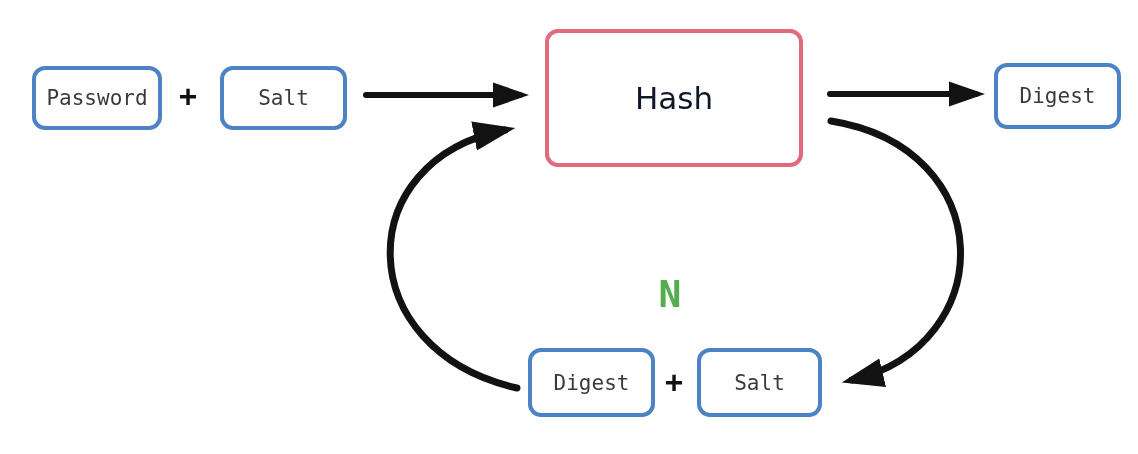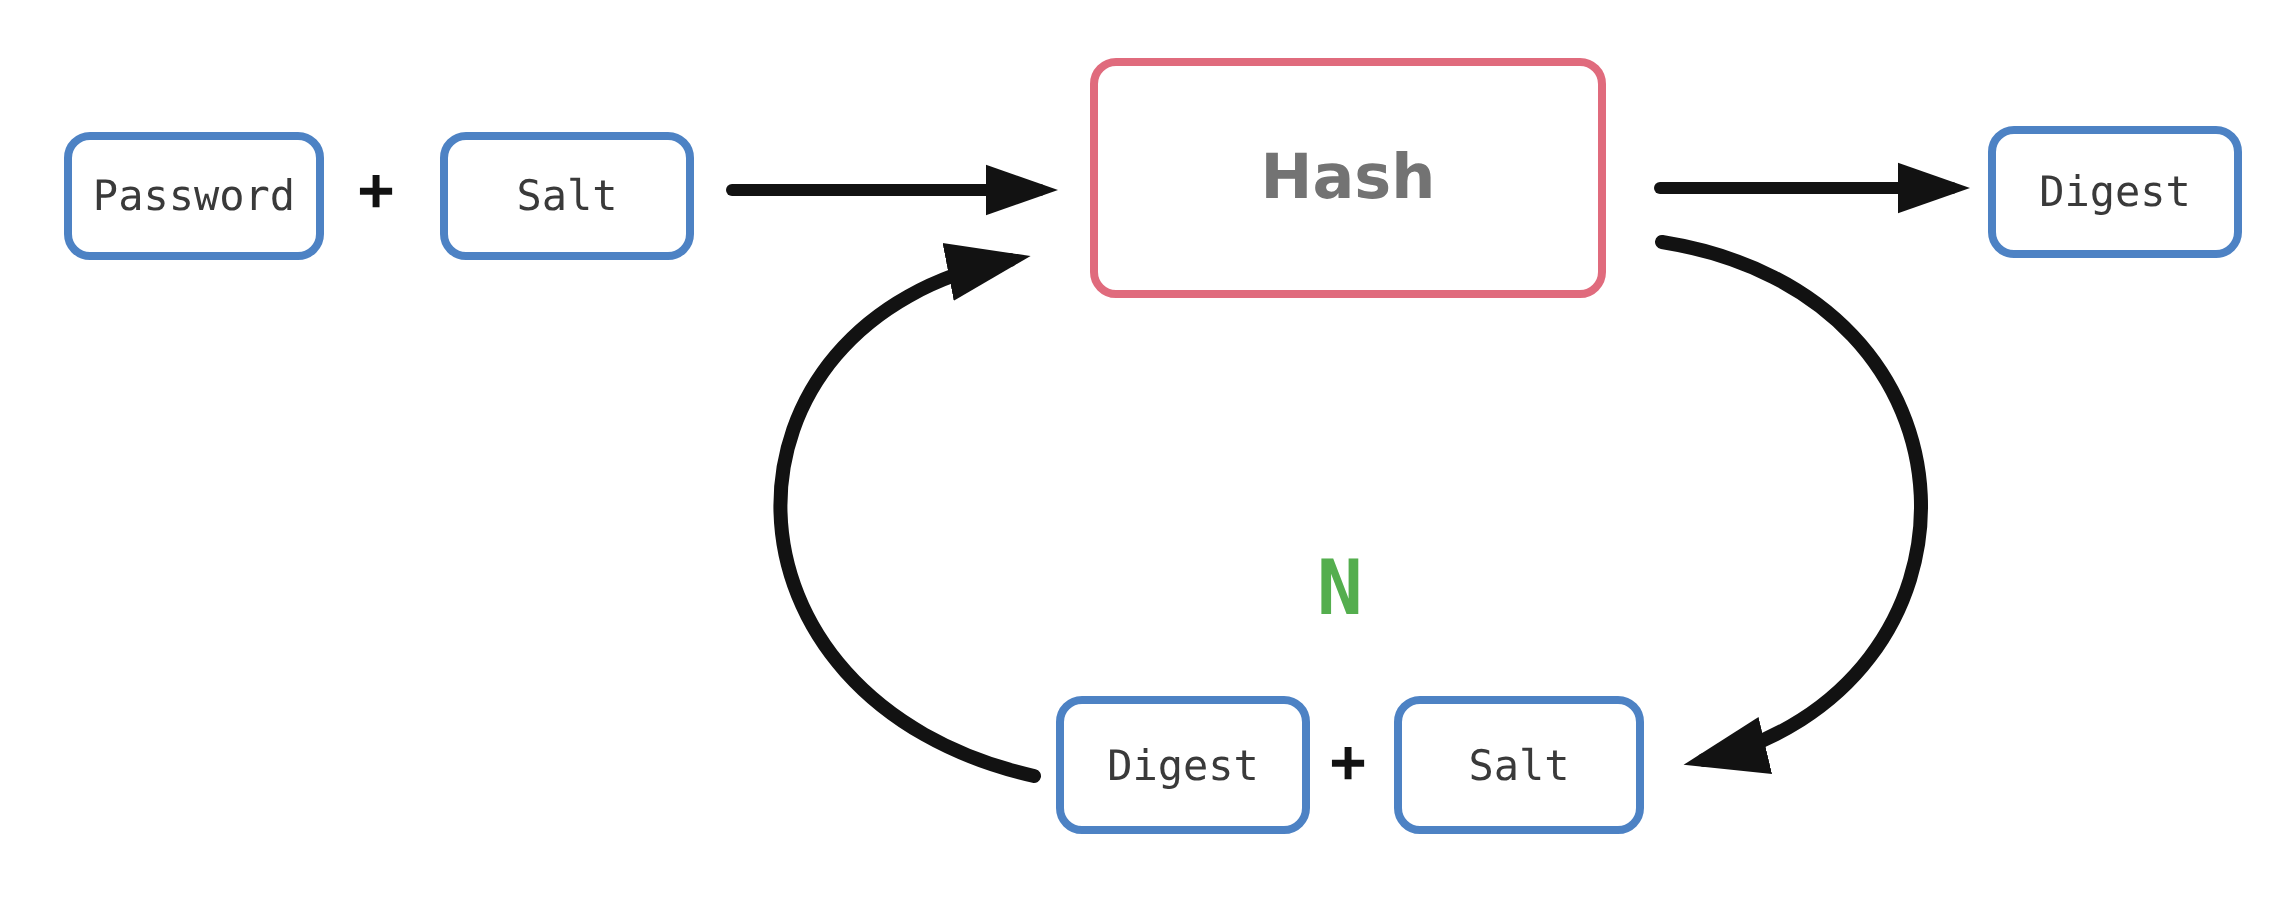--- a/index.html
+++ b/index.html
@@ -45,12 +45,12 @@
   .node-password { left: 32px;  top: 66px;  width: 130px; height: 64px; }
   .node-salt-top { left: 220px; top: 66px;  width: 127px; height: 64px; }
   .node-hash {
-    left: 545px; top: 29px; width: 258px; height: 120px;
+    left: 545px; top: 29px; width: 258px; height: 138px;
     border-color: var(--red);
     font-family: "DejaVu Sans", "Liberation Sans", sans-serif;
-    font-weight: bold;
+    font-weight: normal;
     font-size: 31px;
-    color: #737373;
+    color: #0f172a;
   }
   .node-digest-out  { left: 994px; top: 63px;  width: 127px; height: 66px; }
   .node-digest-loop { left: 528px; top: 348px; width: 127px; height: 69px; }

